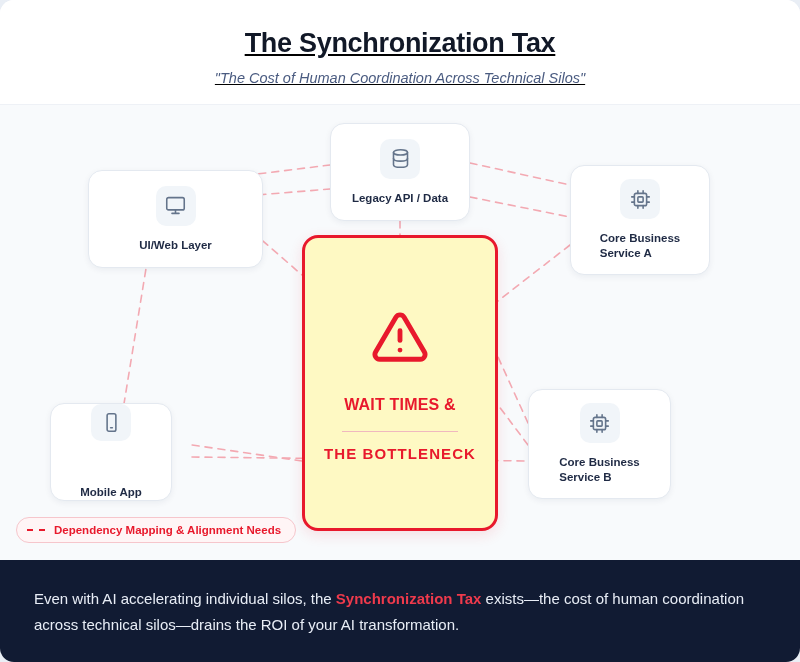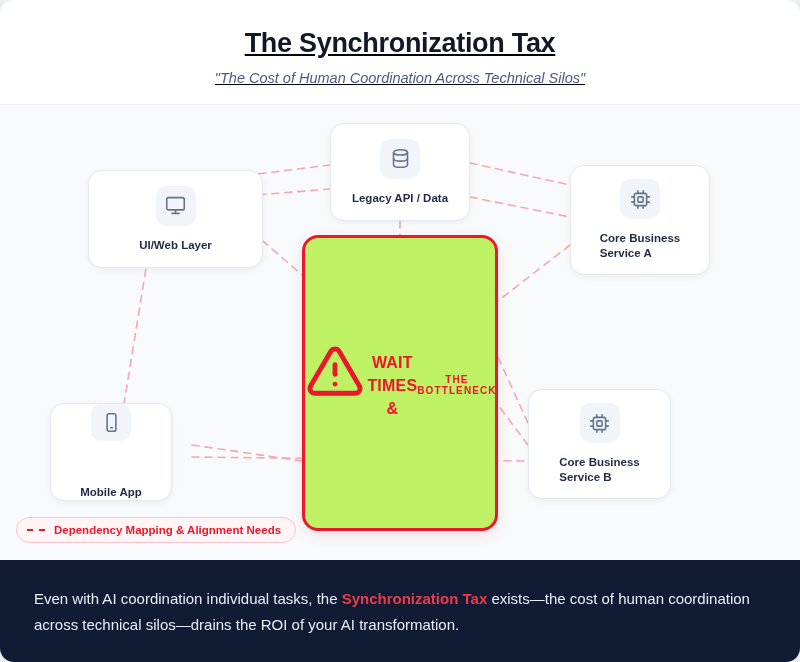--- a/index.html
+++ b/index.html
@@ -103,13 +103,13 @@
     position: absolute;
     left: 302px; top: 130px;
     width: 196px; height: 296px;
-    background: #bef264;
+    background: #fef9c3;
     border: 3px solid #e8192c;
     border-radius: 16px;
     box-shadow: 0 4px 14px rgba(232, 25, 44, 0.12);
     box-sizing: border-box;
     display: flex;
-    flex-direction: row;
+    flex-direction: column;
     align-items: center;
     justify-content: center;
     padding-top: 4px;

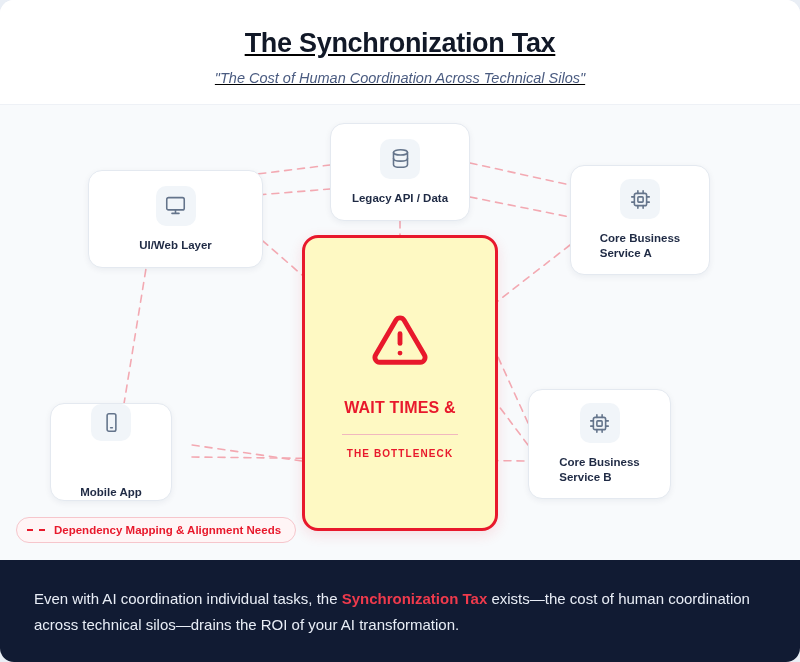--- a/index.html
+++ b/index.html
@@ -130,7 +130,7 @@
     margin: 15px 0 13px 0;
   }
   .bn-sub {
-    font-size: 10px;
+    font-size: 15px;
     font-weight: bold;
     letter-spacing: 1.1px;
     color: #e8192c;

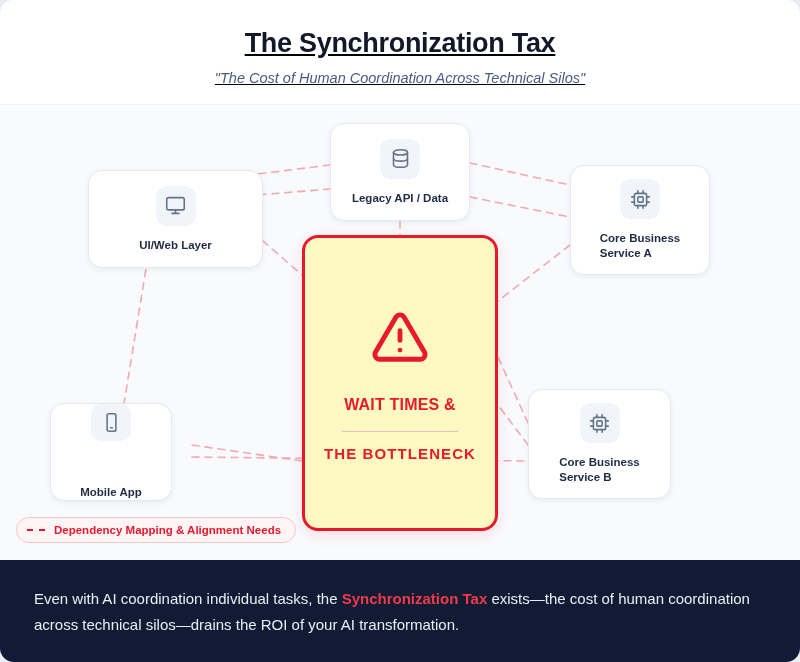--- a/index.html
+++ b/index.html
@@ -299,7 +299,7 @@
 
   <div class="footer">
     <p>
-      <span>Even with AI coordination individual tasks, the </span><span class="hl">Synchronization Tax</span><span> exists—the cost of human coordination across technical silos—drains the ROI of your AI transformation.</span>
+      <span>Even with AI accelerating individual silos, the </span><span class="hl">Synchronization Tax</span><span> exists—the cost of human coordination across technical silos—drains the ROI of your AI transformation.</span>
     </p>
   </div>
 

